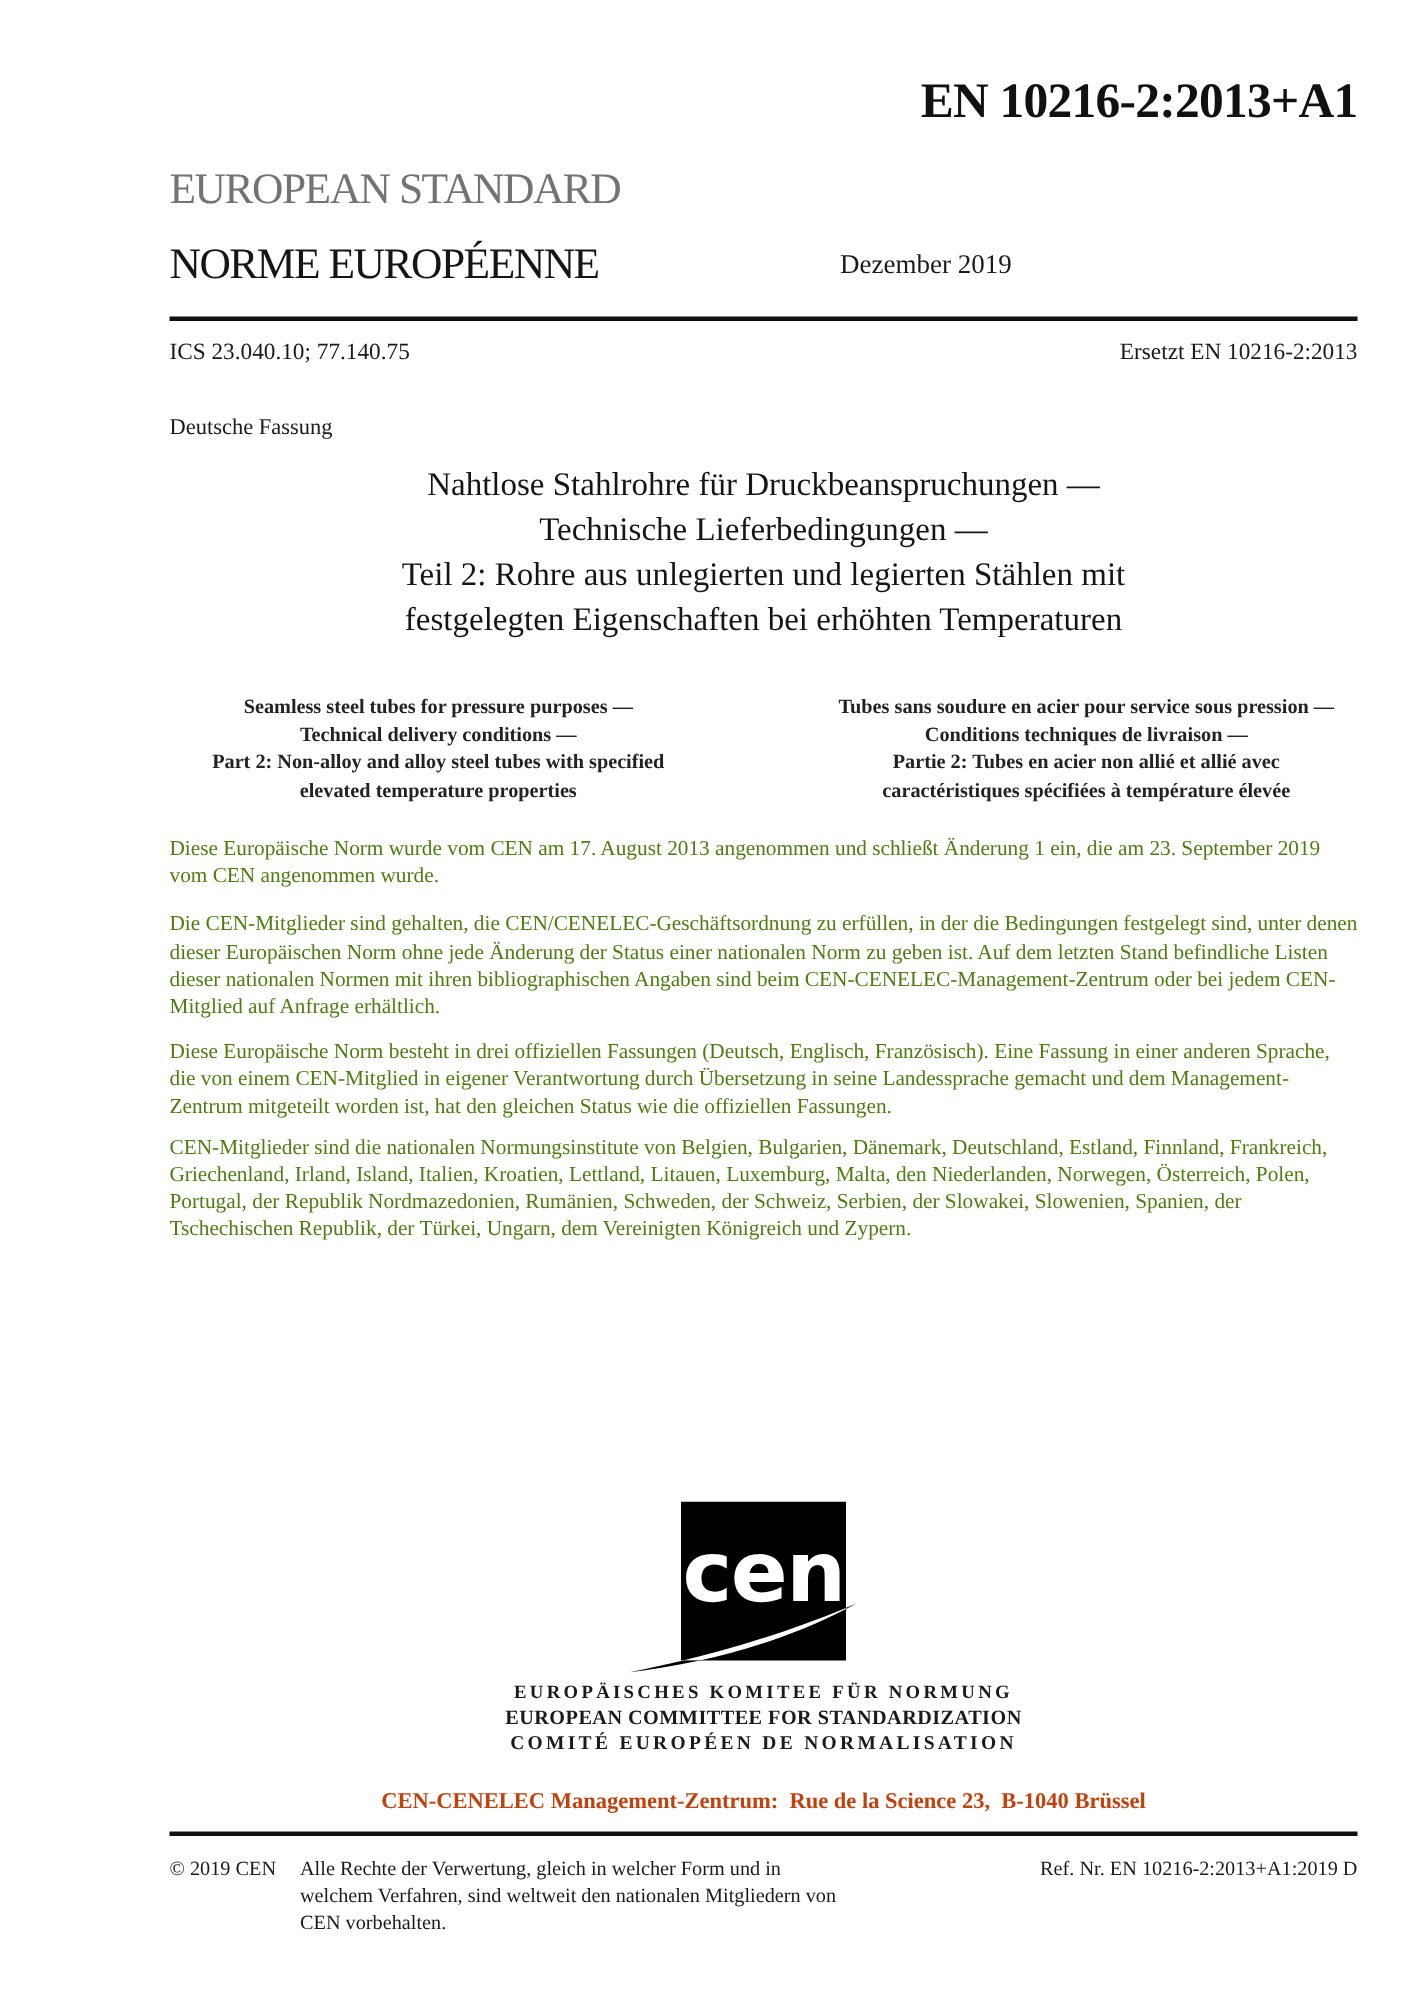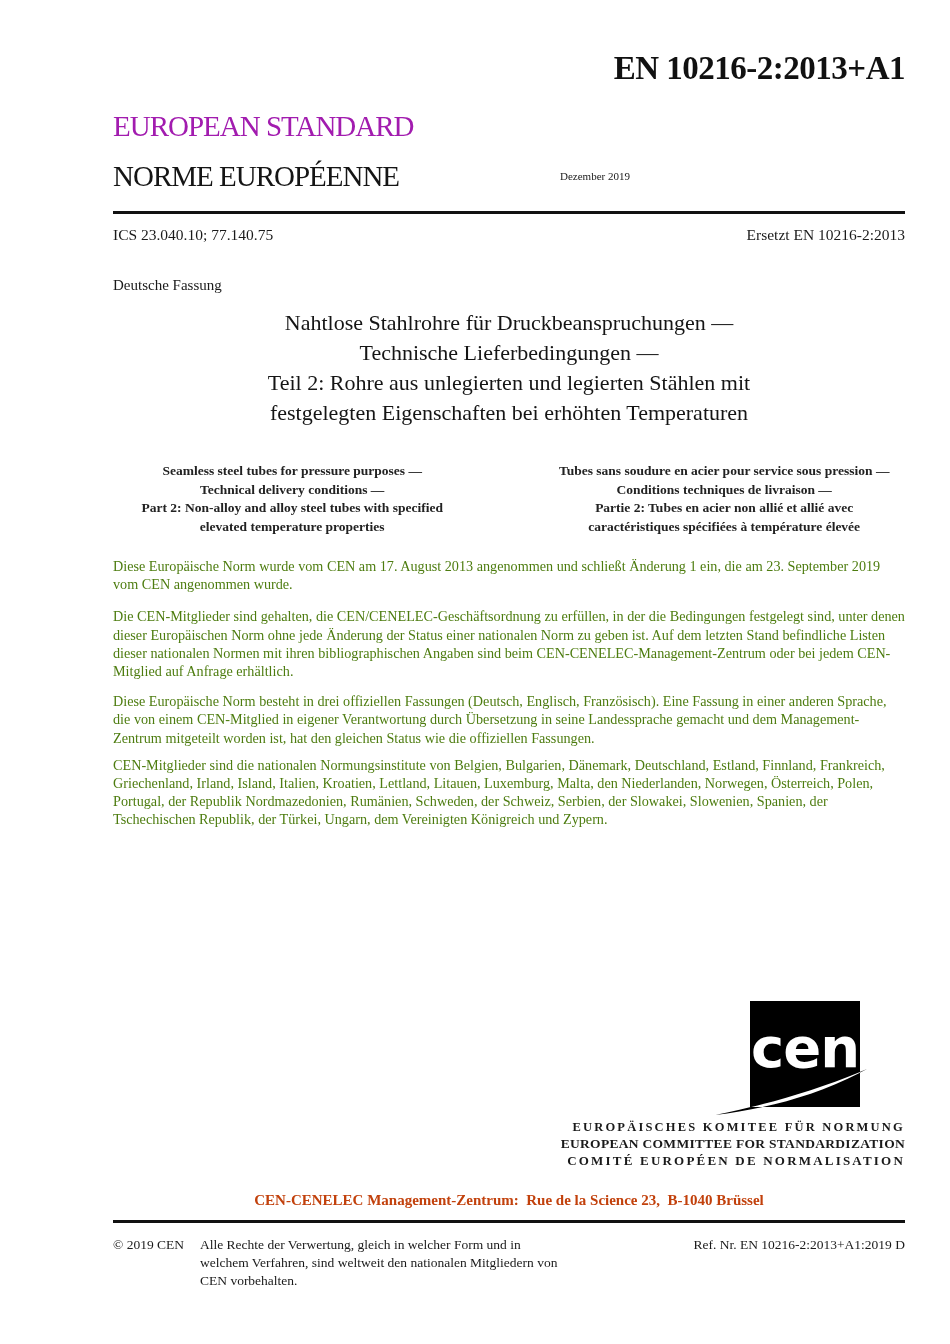--- a/index.html
+++ b/index.html
@@ -28,7 +28,7 @@
     margin-top: 20px;
     font-size: 29px; line-height: 36px;
     letter-spacing: -1px;
-    color: #a21caf;
+    color: #737373;
   }
   .norme-row {
     position: relative;

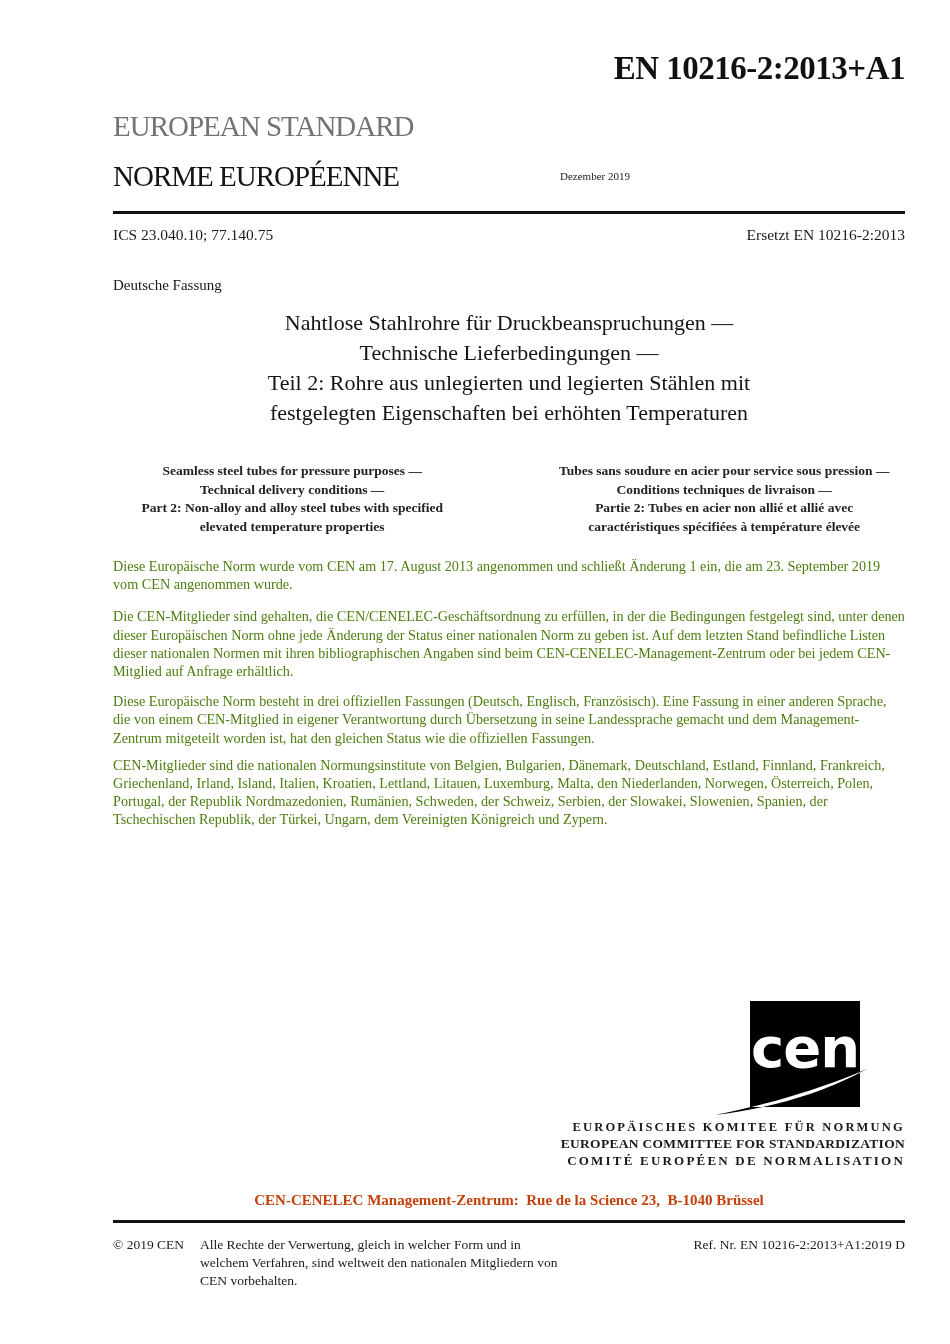--- a/index.html
+++ b/index.html
@@ -40,7 +40,7 @@
   .date {
     position: absolute;
     left: 447px; top: 8px;
-    font-size: 11px; line-height: 20px;
+    font-size: 18px; line-height: 20px;
     letter-spacing: 0;
     color: #1a1a1a;
   }

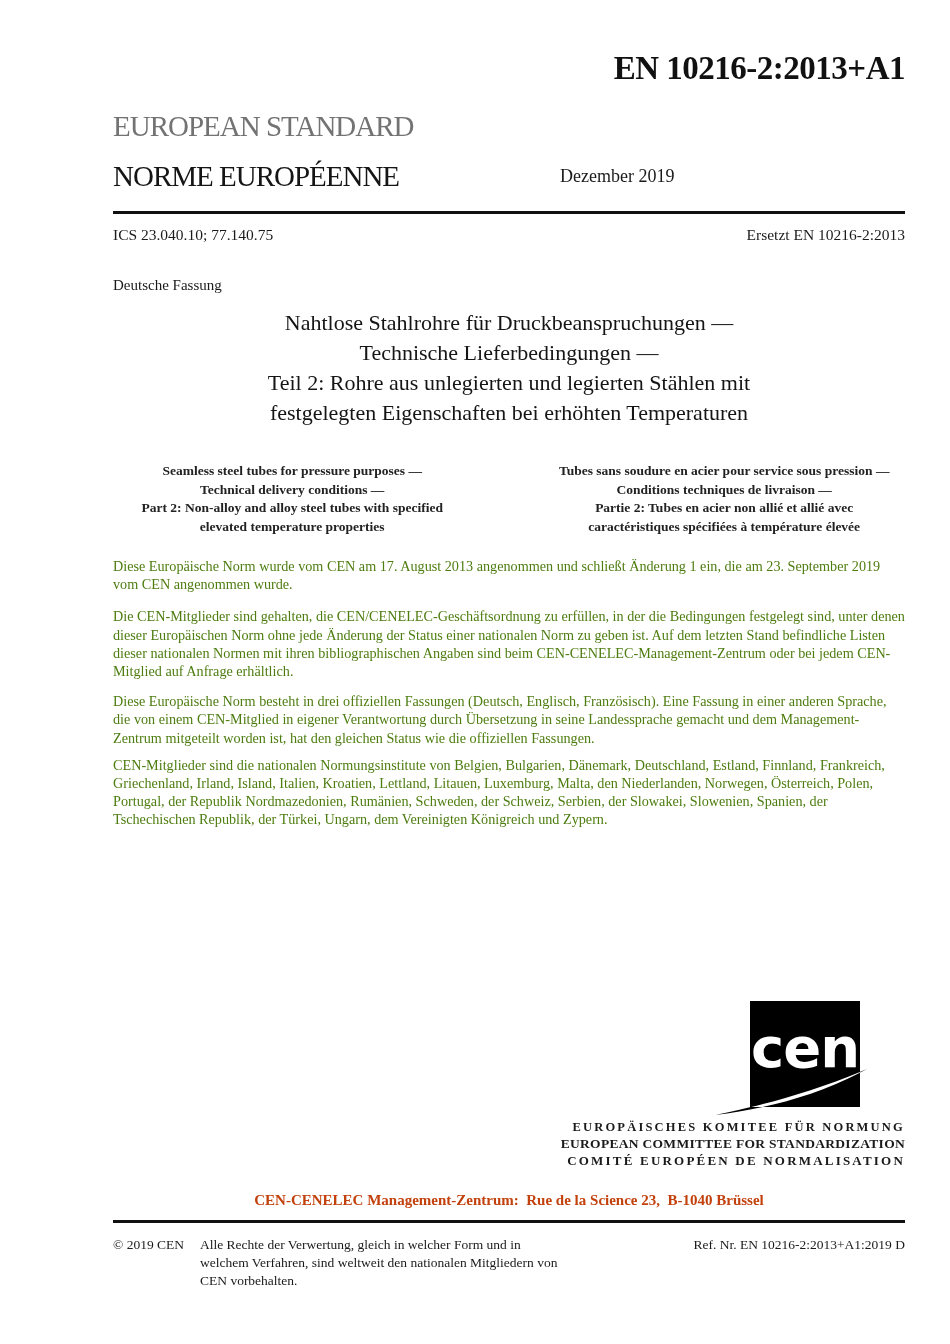--- a/index.html
+++ b/index.html
@@ -88,7 +88,7 @@
   .p4 { margin-top: 9px; }
   .cen-block {
     margin-top: 172px;
-    text-align: right;
+    text-align: center;
   }
   .cen-logo { display: inline-block; }
   .committee-line1 {

